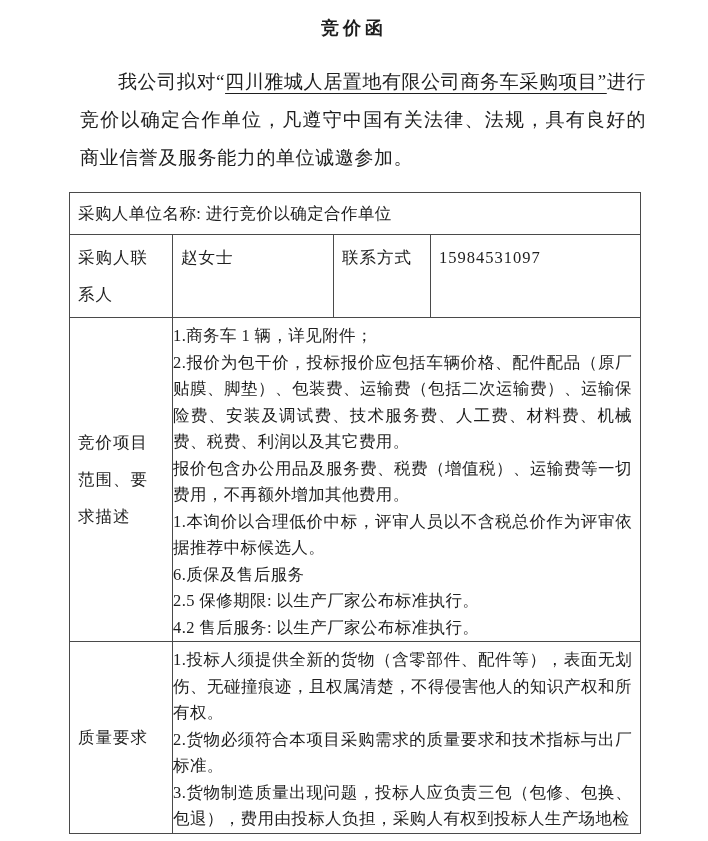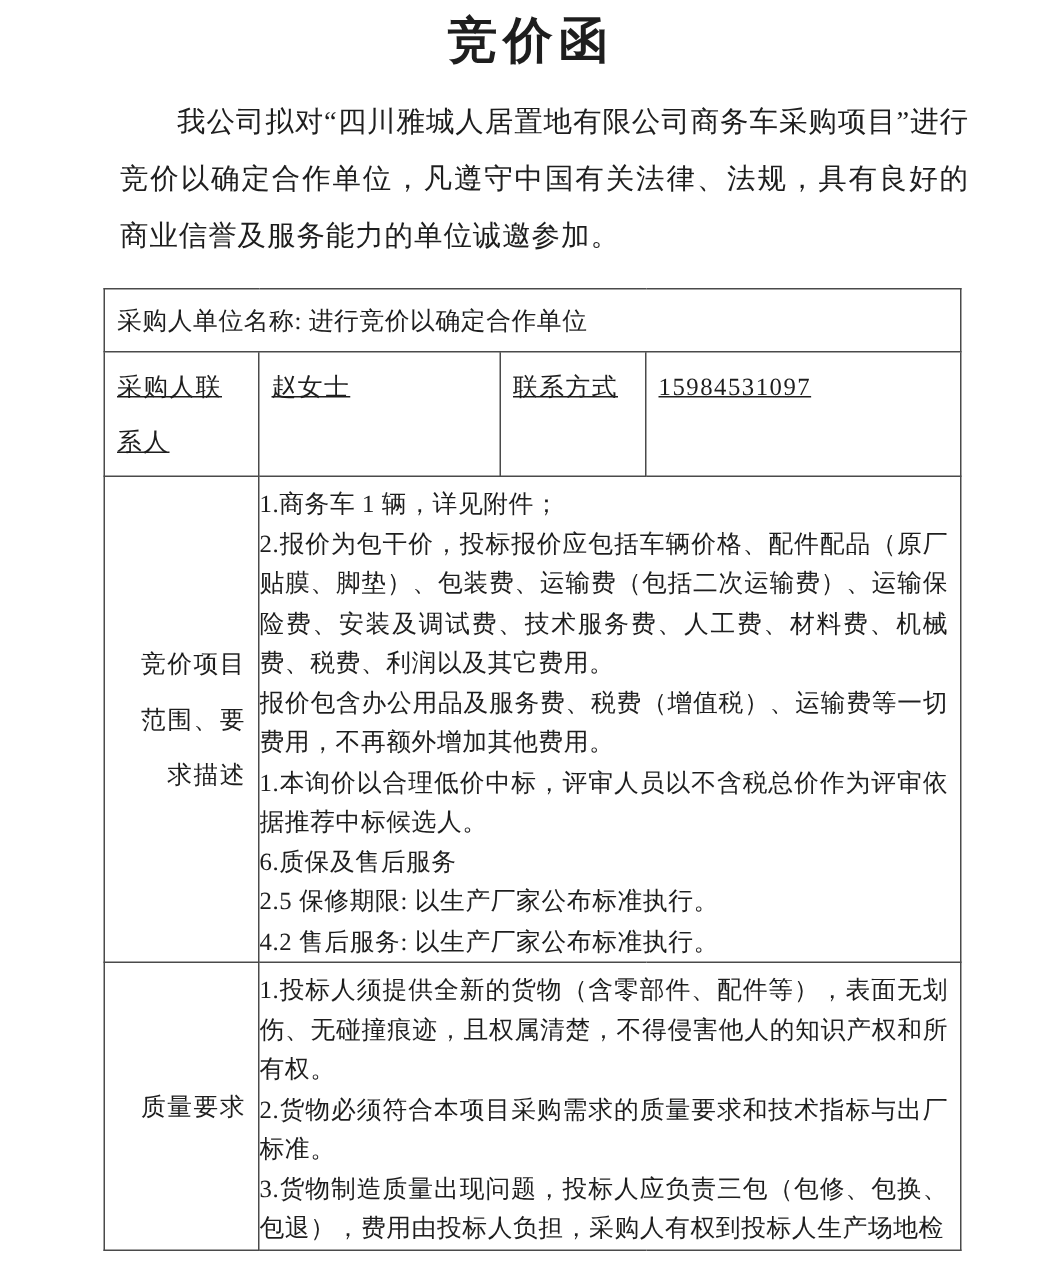--- a/index.html
+++ b/index.html
@@ -21,7 +21,7 @@
   .doc-title {
     margin: 10px 0 0 0;
     text-align: center;
-    font-size: 33px;
+    font-size: 18px;
     font-weight: 700;
     letter-spacing: 4px;
     line-height: 36px;

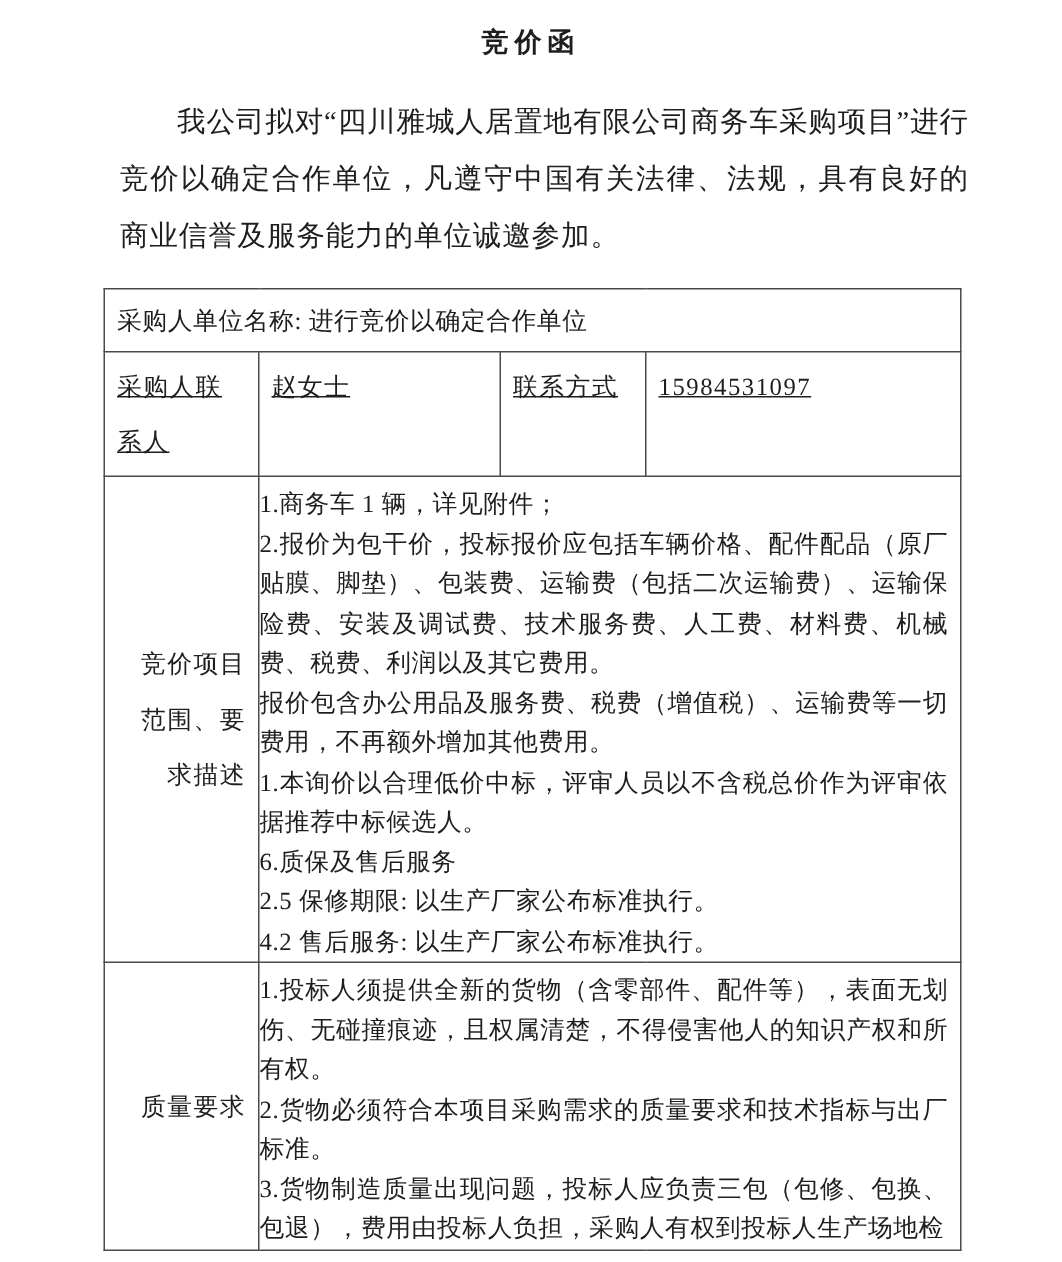--- a/index.html
+++ b/index.html
@@ -36,6 +36,7 @@
     text-indent: 2em;
   }
   .u {
+    text-decoration: underline;
     text-underline-offset: 5px;
   }
   table.doc-table {

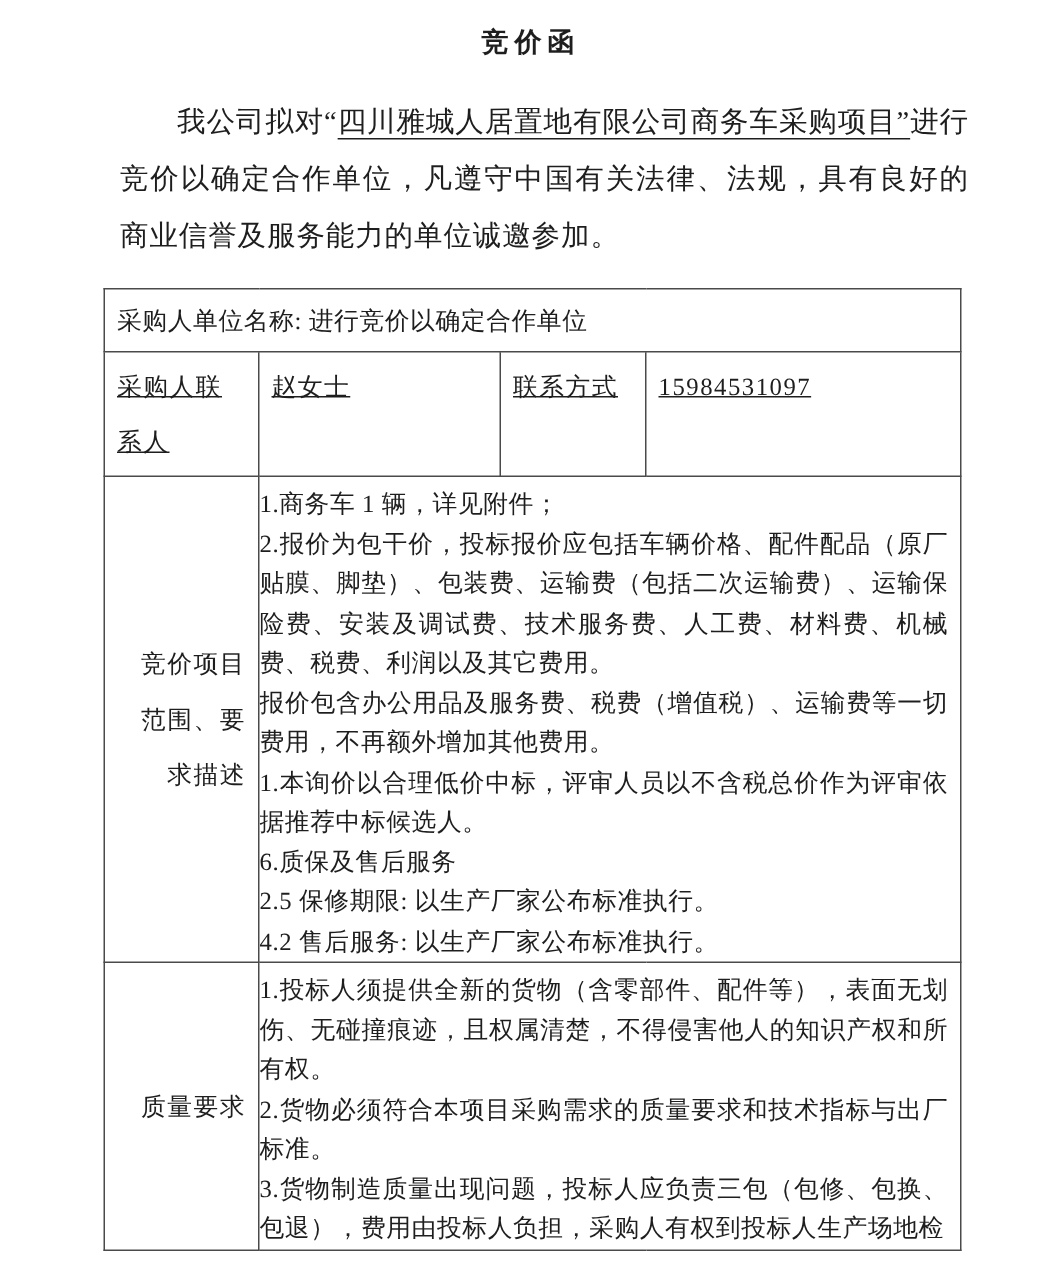--- a/index.html
+++ b/index.html
@@ -66,7 +66,6 @@
     padding: 4px 8px;
     line-height: 37px;
     letter-spacing: 1px;
-    text-decoration: underline;
   }
   td.label-cell {
     vertical-align: middle;

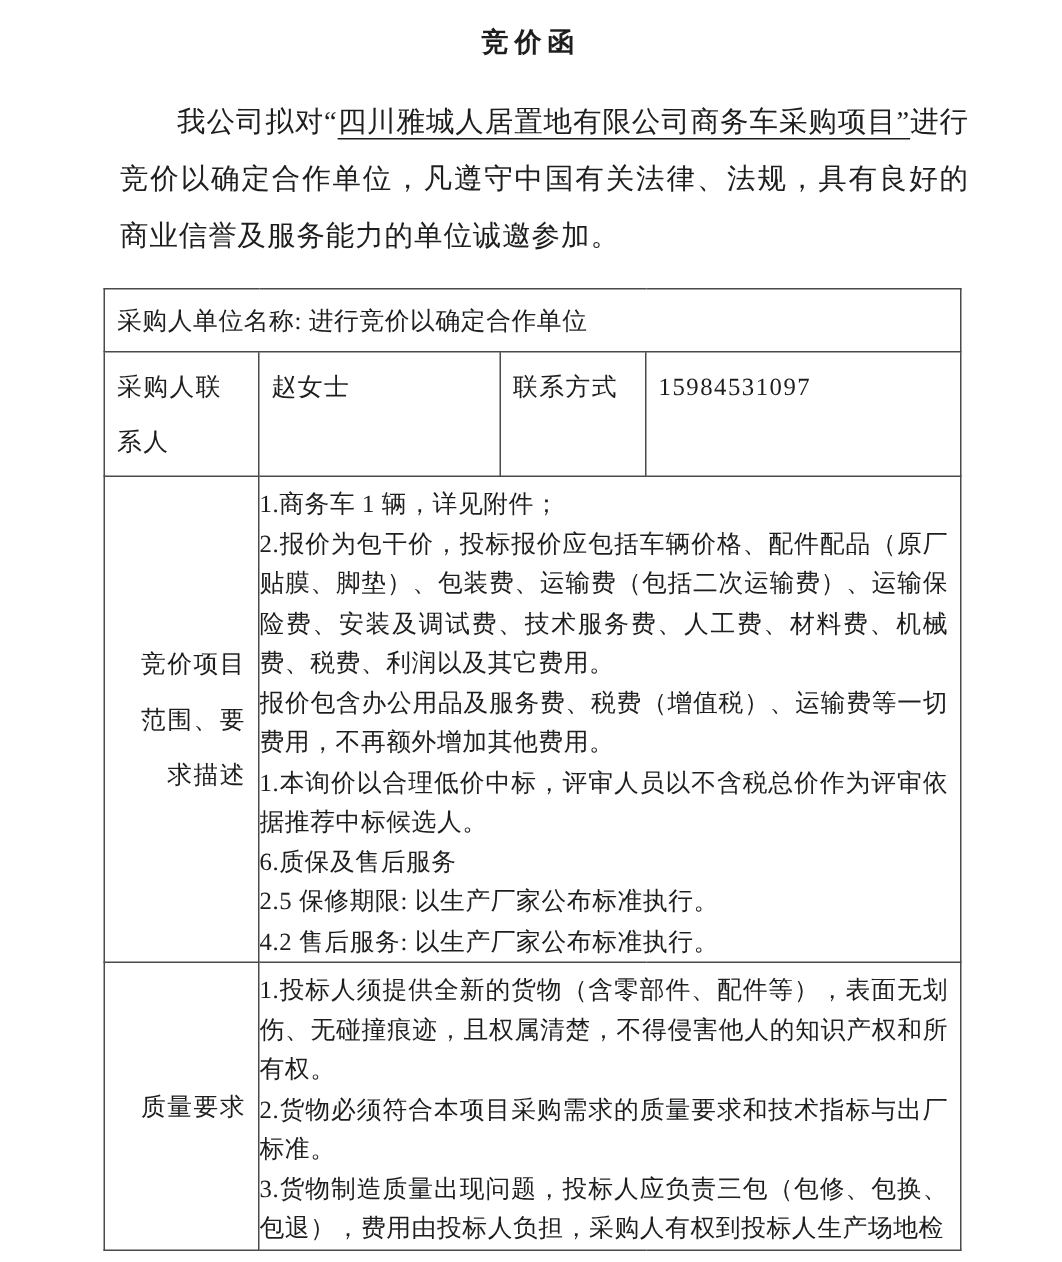--- a/index.html
+++ b/index.html
@@ -72,7 +72,6 @@
     padding: 0 8px;
     line-height: 37px;
     letter-spacing: 1px;
-    text-align: right;
   }
   td.content-cell {
     padding: 5px 8px 0 0;

